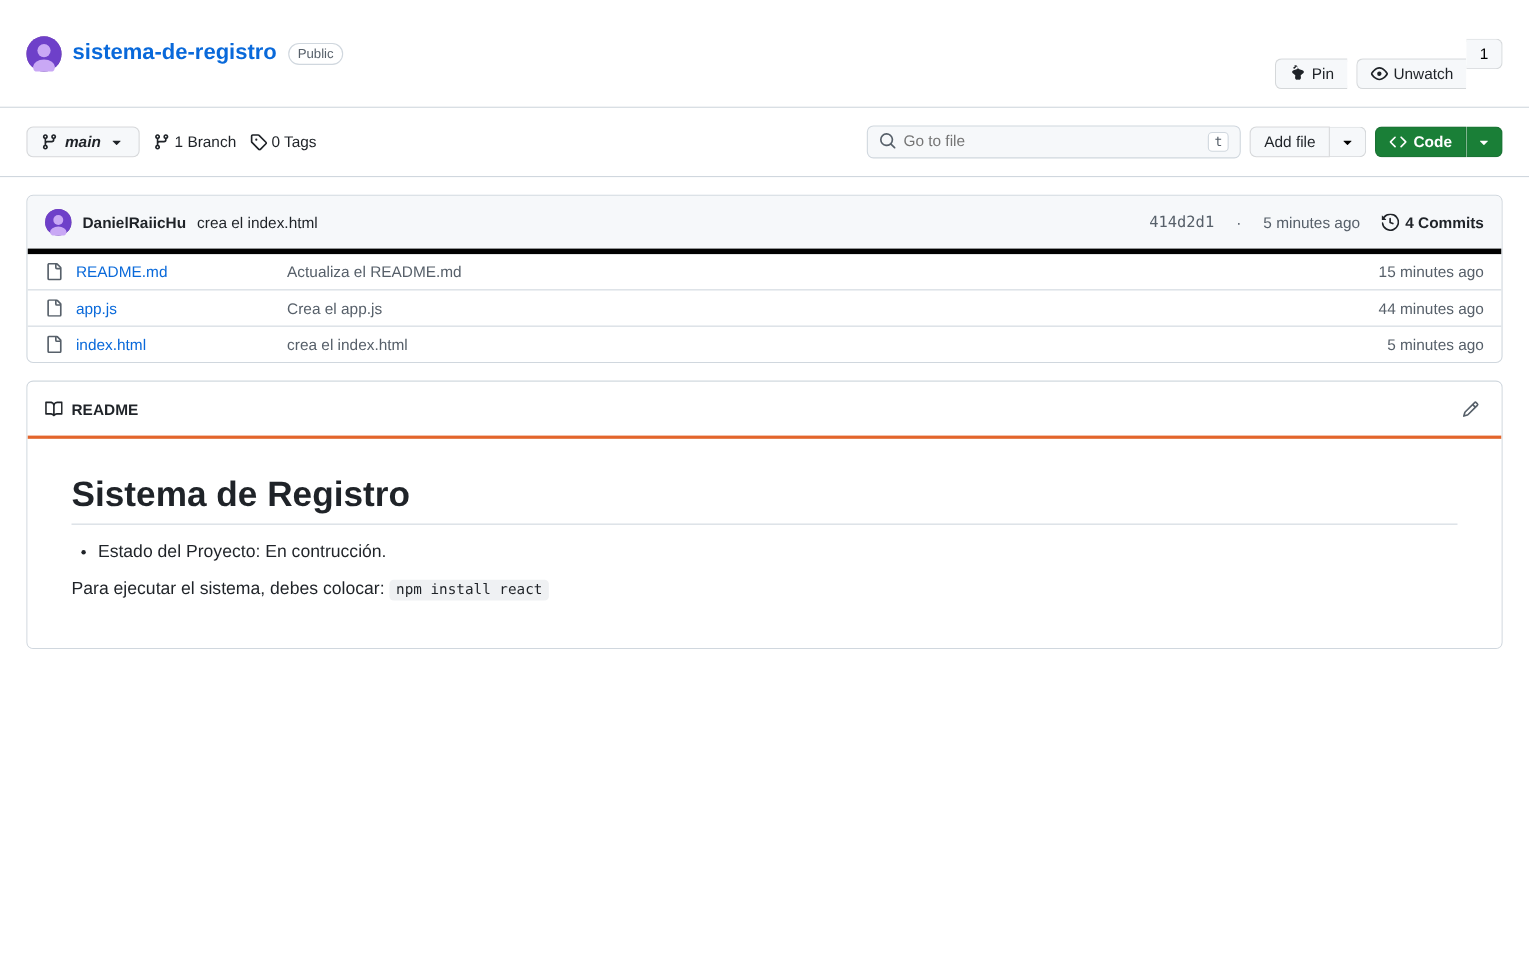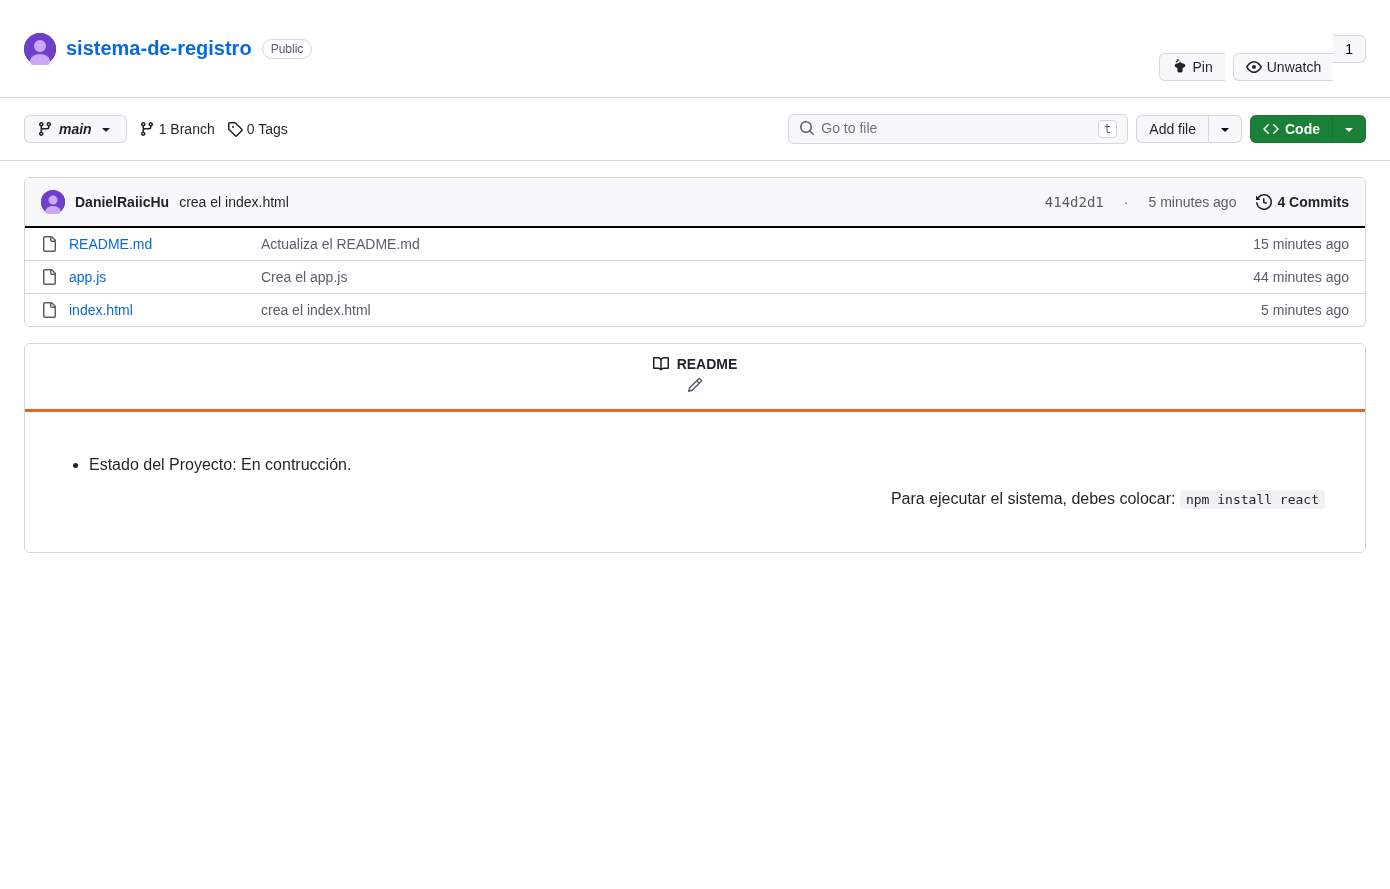--- a/index.html
+++ b/index.html
@@ -217,7 +217,7 @@
       gap: 10px;
       padding: 12px 16px;
       background: #f6f8fa;
-      border-bottom: 2px solid #000000;
+      border-bottom: 5px solid #000000;
     }
     .commit-avatar {
       width: 24px;

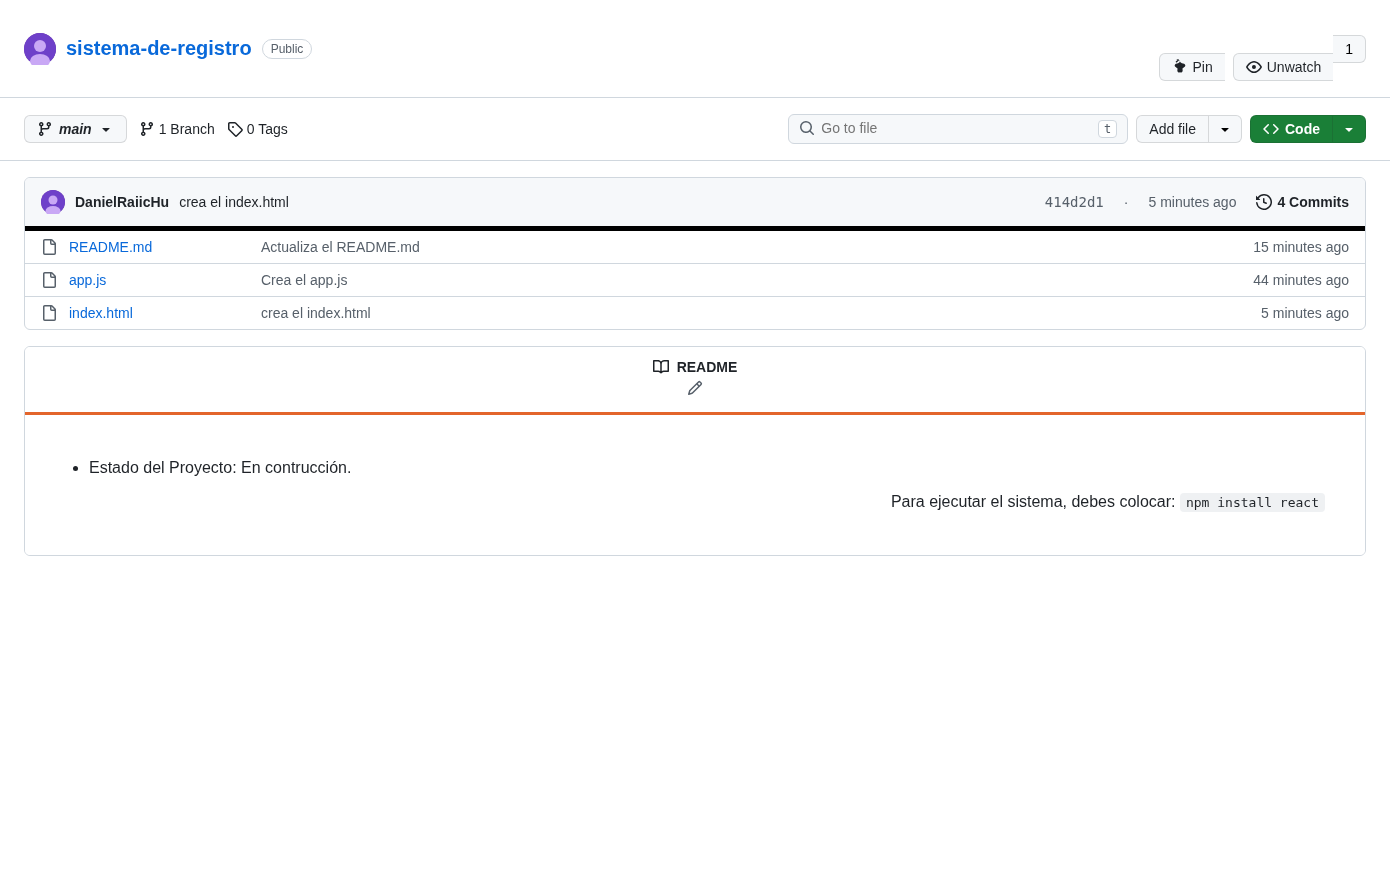--- a/index.html
+++ b/index.html
@@ -308,7 +308,6 @@
       padding: 12px 16px;
       border-bottom: 3px solid #e3652b;
       background: white;
-      flex-direction: column;
     }
     .readme-title-group {
       display: flex;

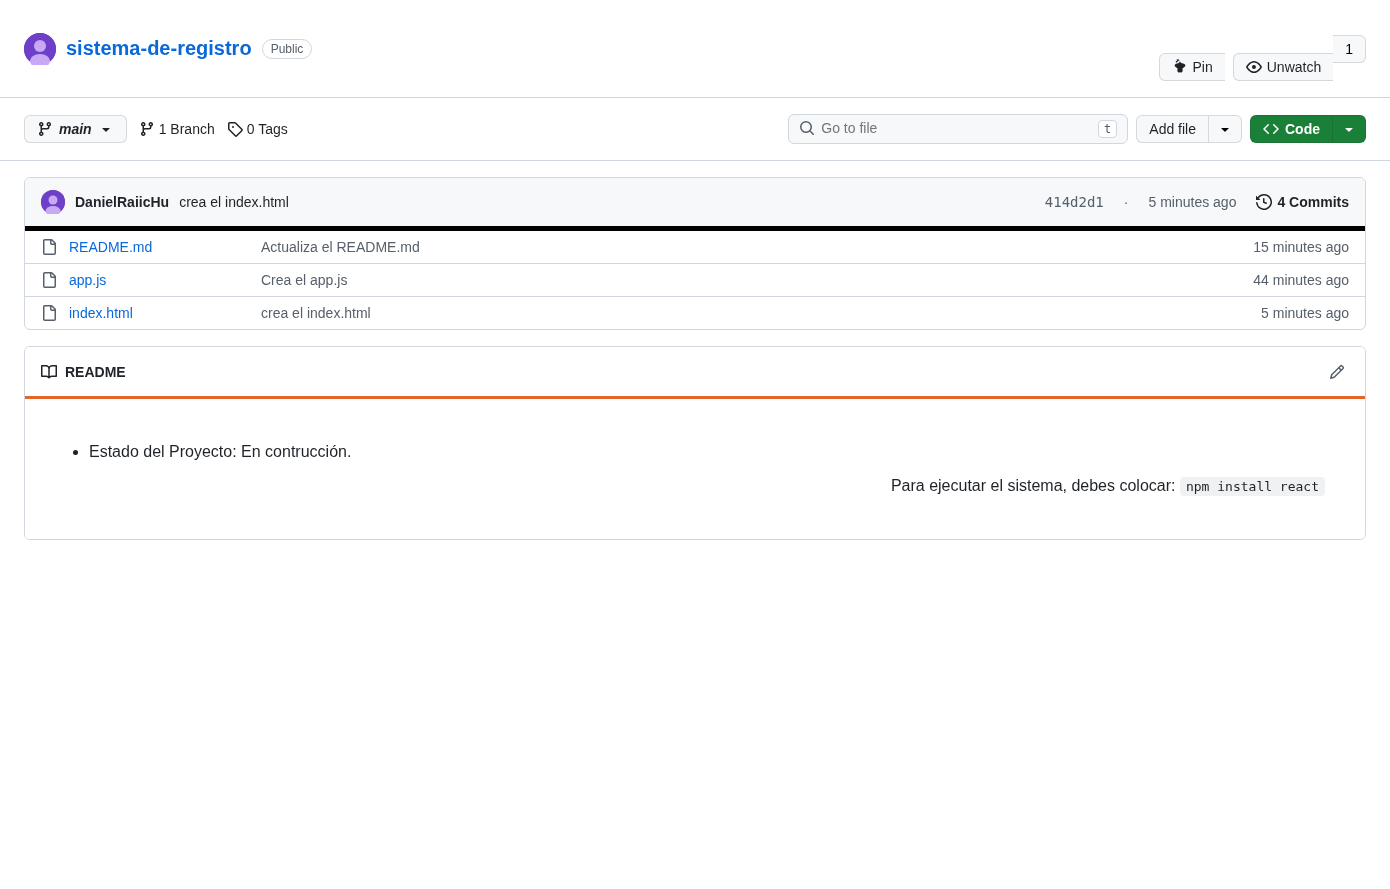--- a/index.html
+++ b/index.html
@@ -533,6 +533,7 @@
     </div>
   </div>
   <div class="readme-body">
+    <h1 class="readme-h1">Sistema de Registro</h1>
     <ul class="readme-list">
       <li>Estado del Proyecto: En contrucción.</li>
     </ul>

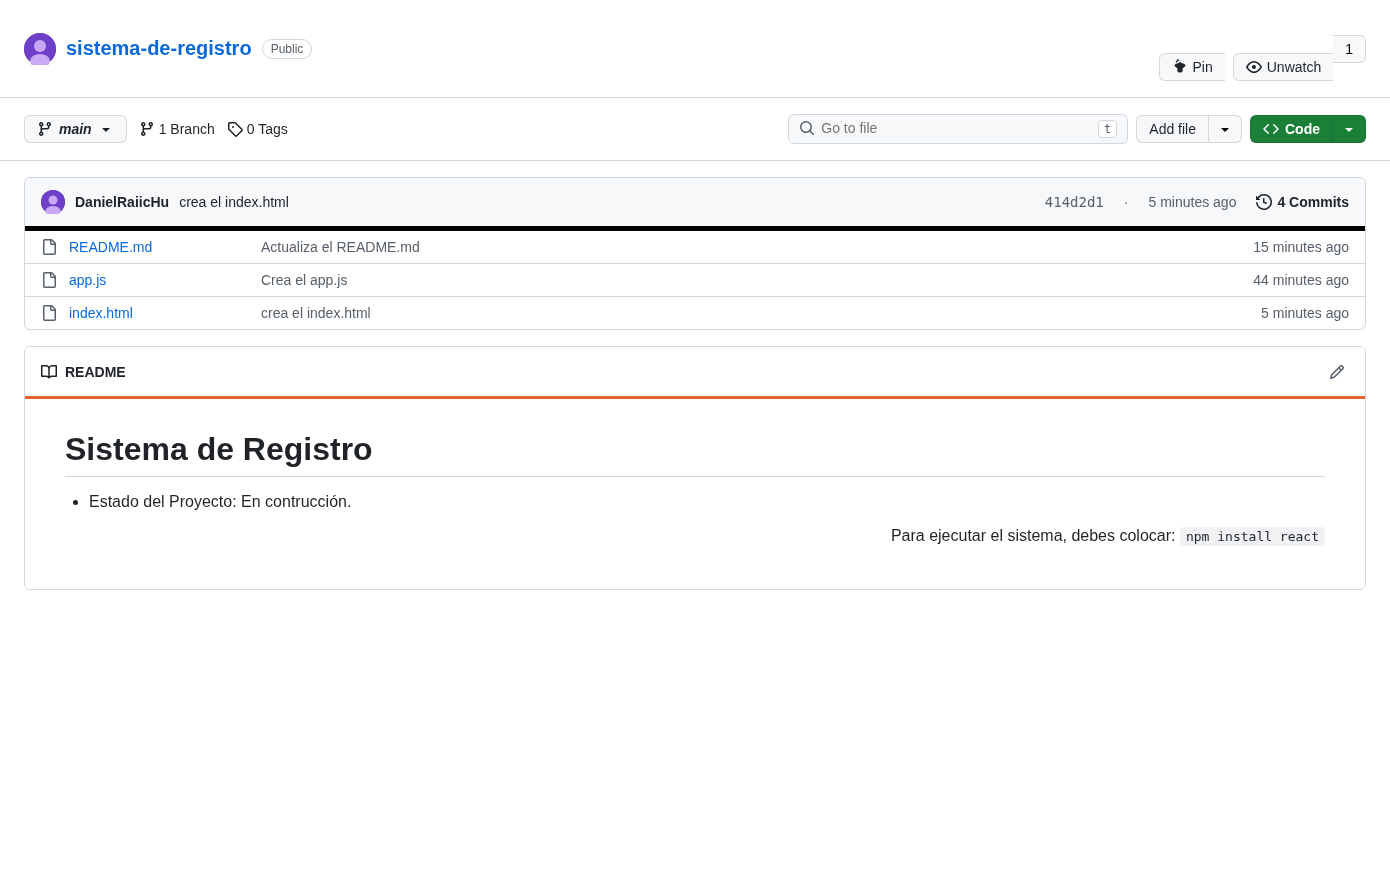--- a/index.html
+++ b/index.html
@@ -345,7 +345,6 @@
       font-size: 16px;
       margin-bottom: 8px;
       line-height: 1.6;
-      text-align: right;
     }
     .inline-code {
       font-family: "SFMono-Regular", Consolas, monospace;

